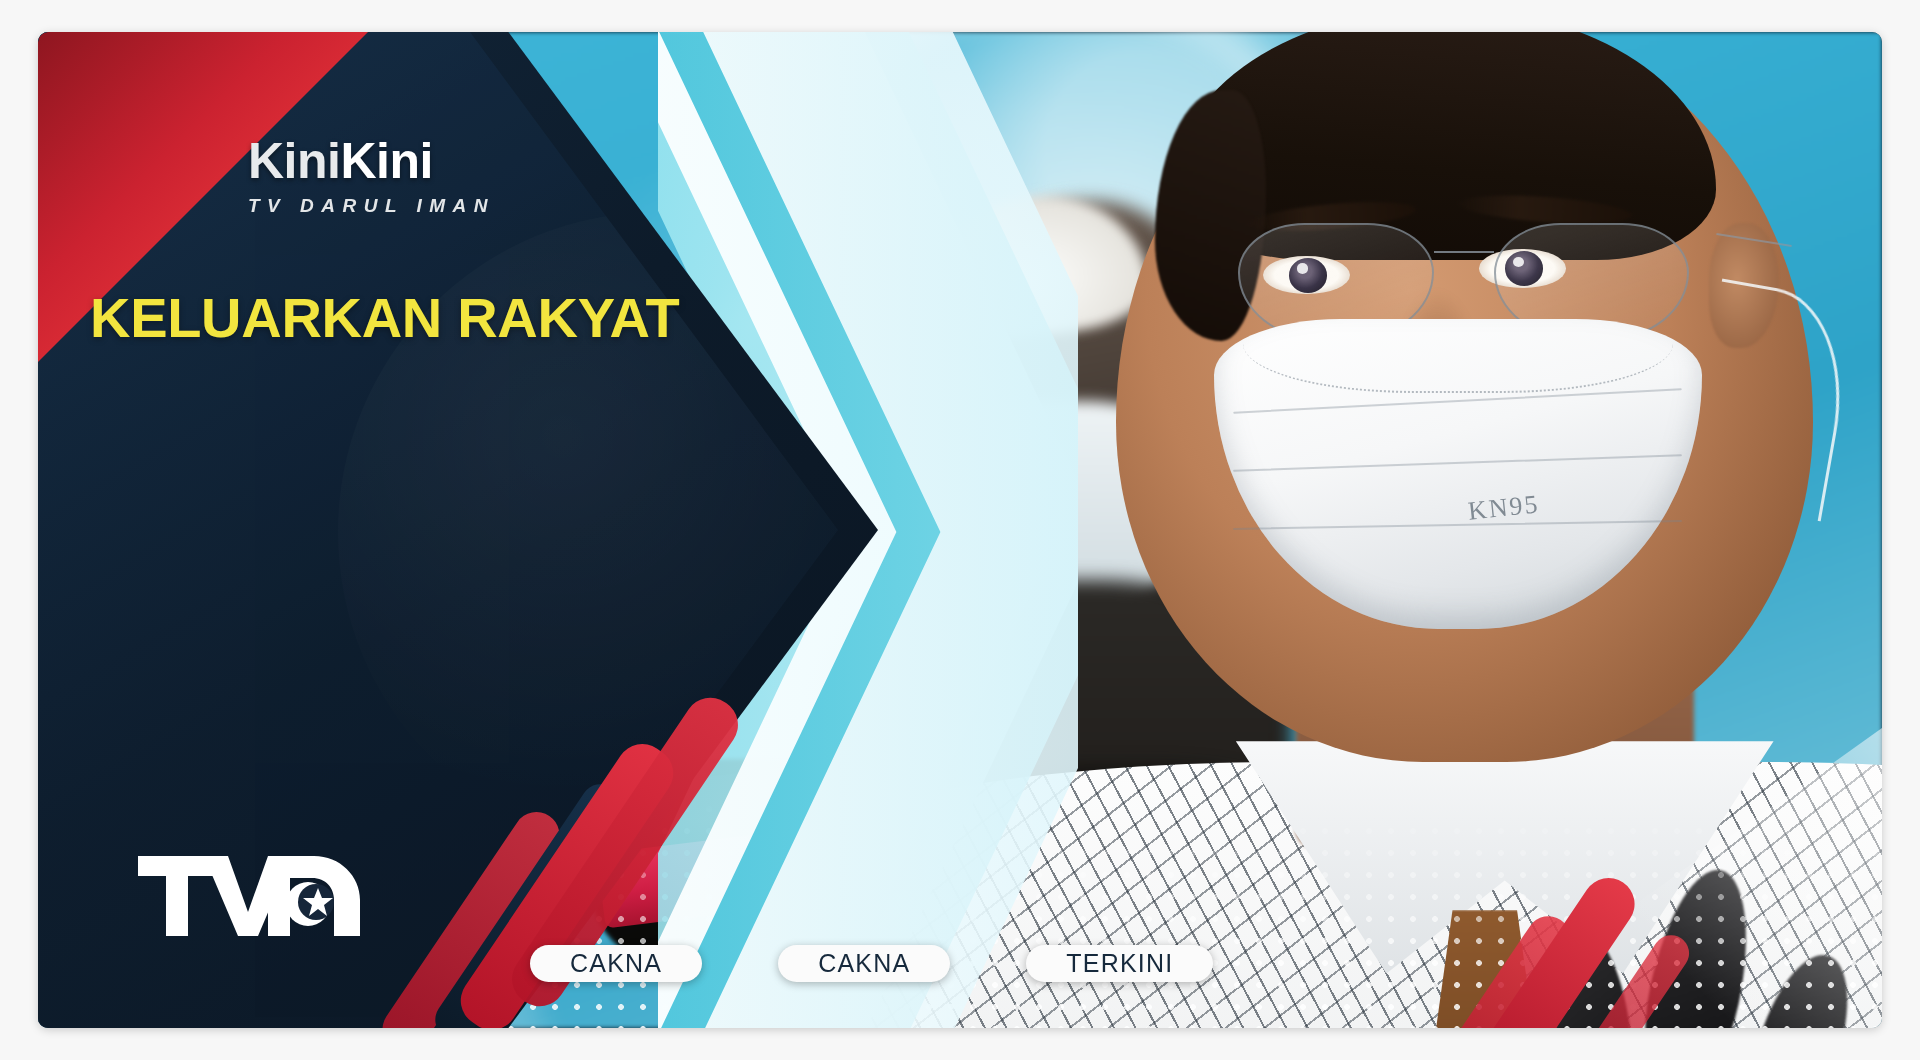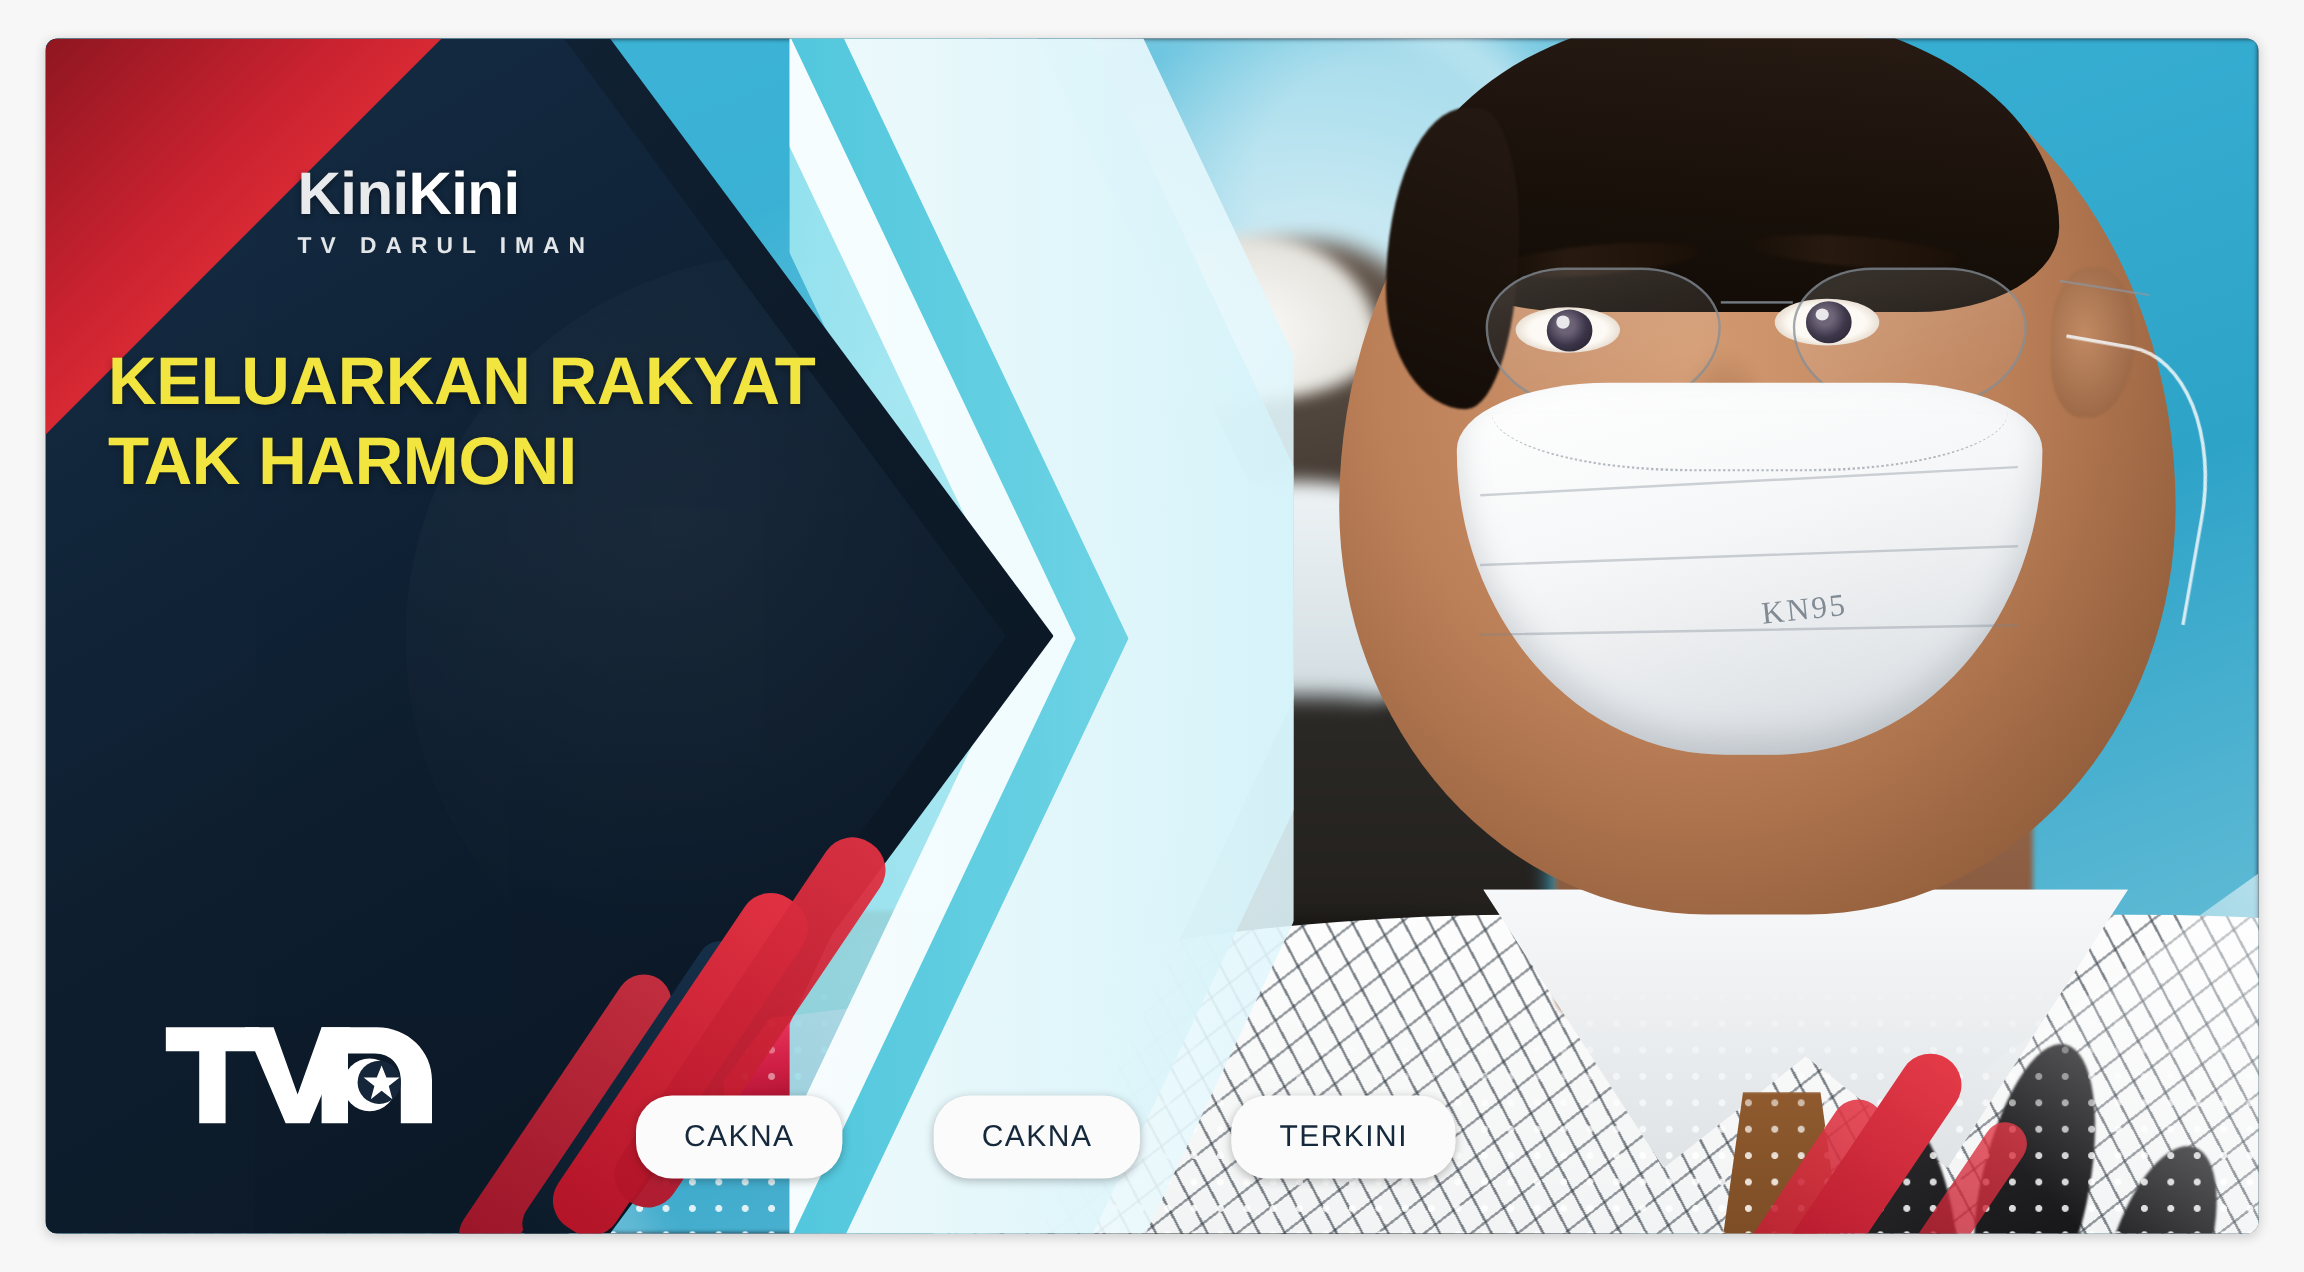--- a/index.html
+++ b/index.html
@@ -212,7 +212,7 @@
     line-height:1;text-shadow:0 2px 5px rgba(0,0,0,.45);}
   .brand-name b{color:#ffffff;font-weight:700;}
   .brand-sub{margin-top:9px;font-size:19px;font-weight:700;letter-spacing:7.5px;
-    color:#e3e6e8;}
+    color:#e3e6e8;font-style:italic;}
 
   .headline{position:absolute;left:52px;top:253px;width:660px;z-index:9;
     color:#f2e53f;font-size:56px;font-weight:700;line-height:1.17;

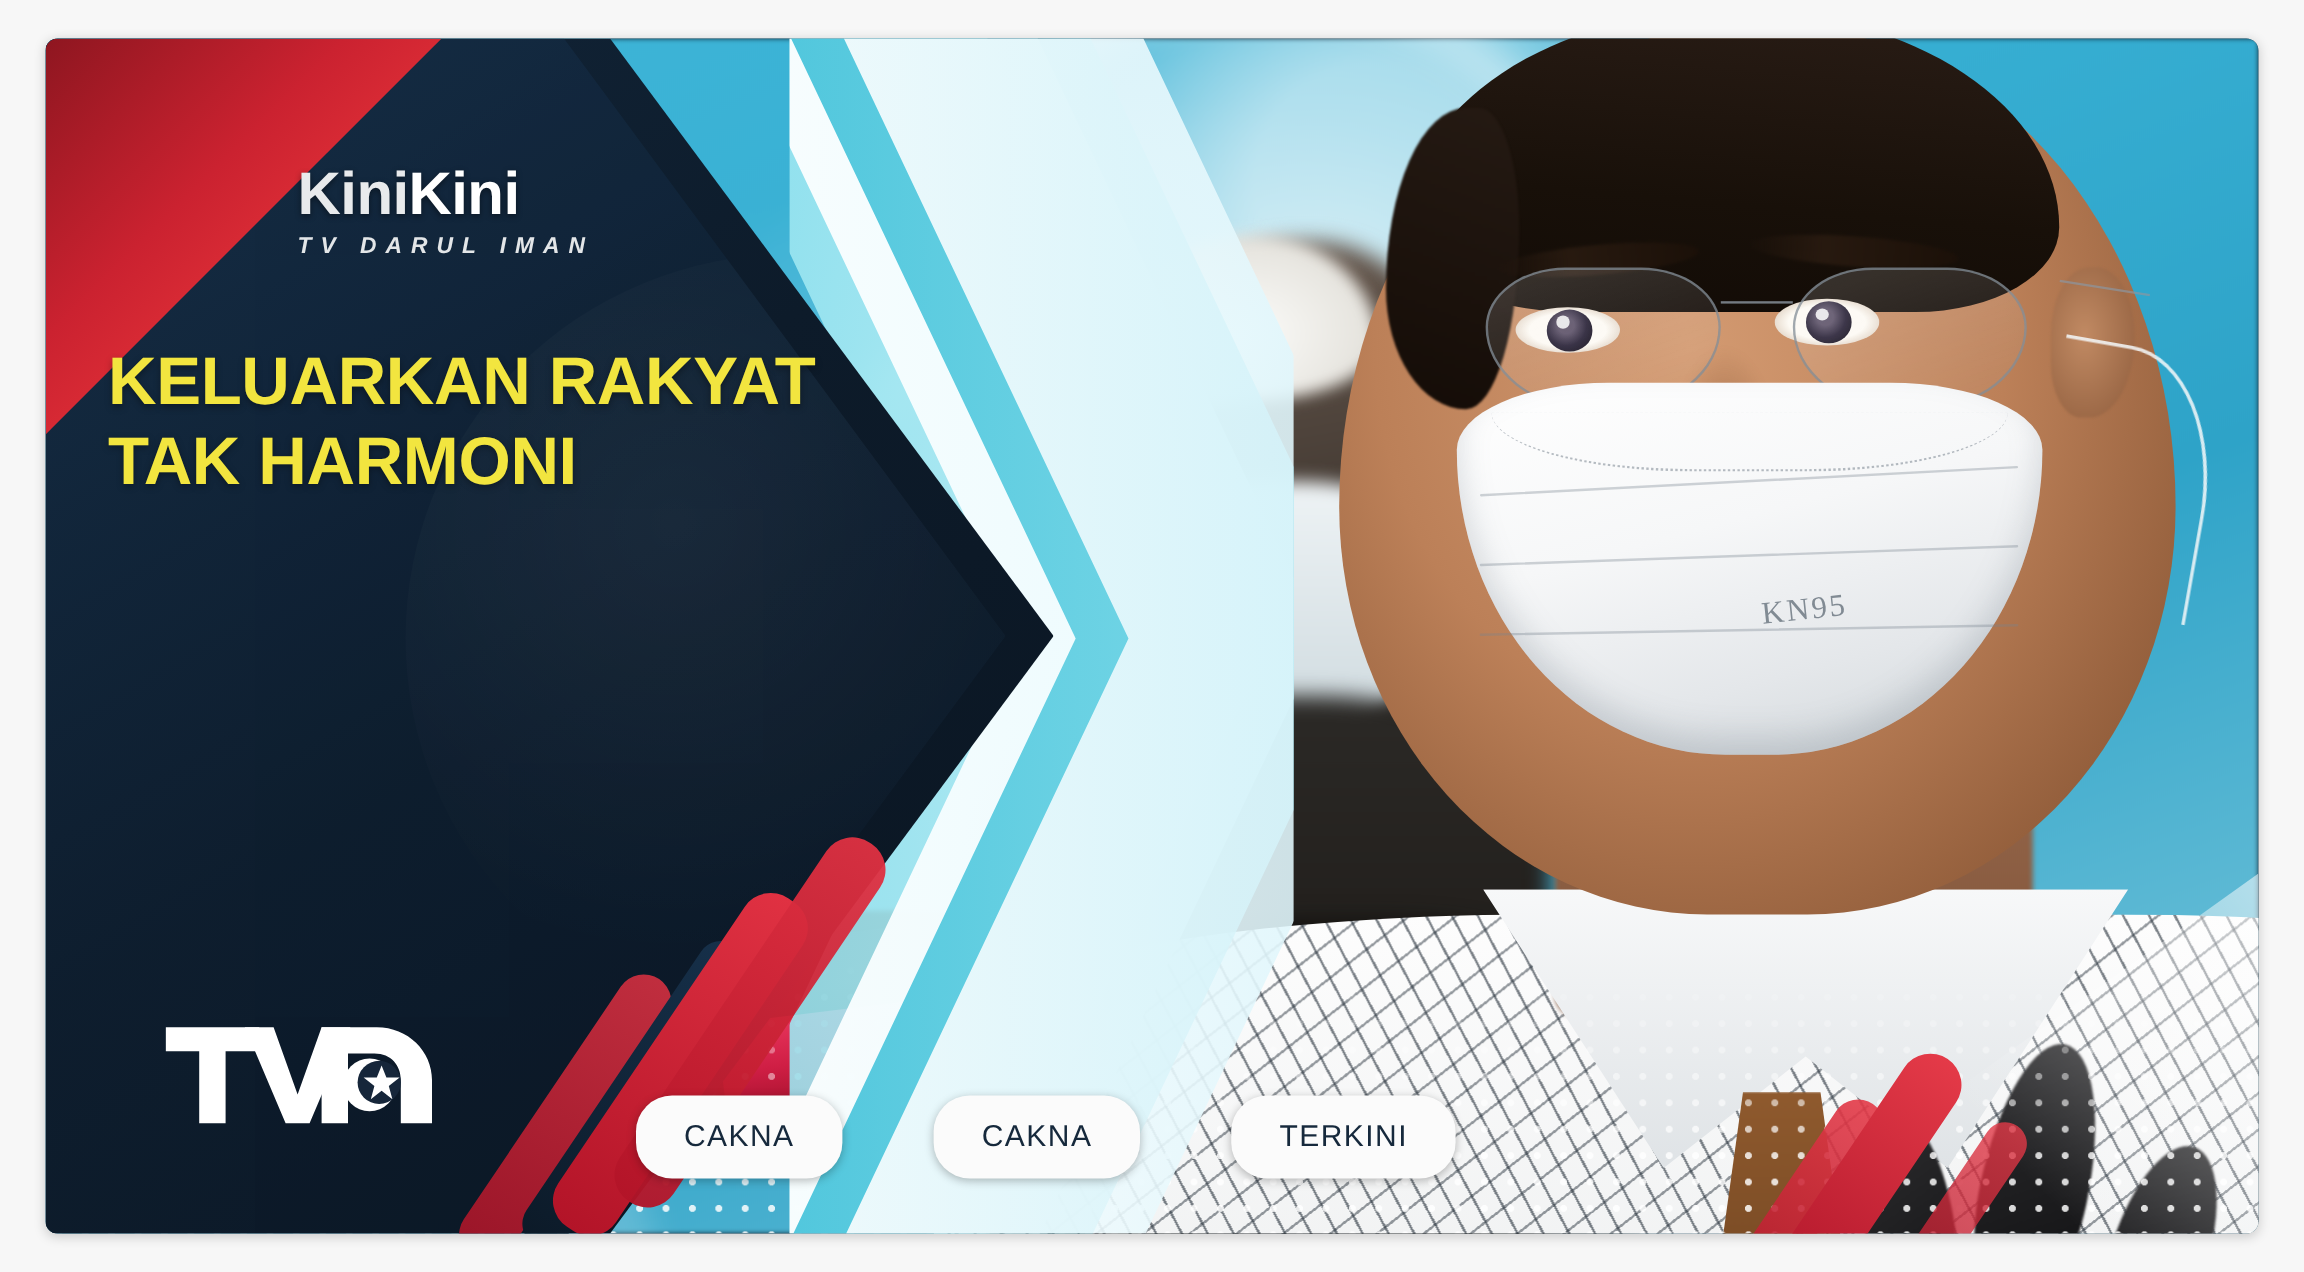--- a/index.html
+++ b/index.html
@@ -328,7 +328,6 @@
 
     <div class="headline">
       <div>KELUARKAN RAKYAT</div>
-      <div>TAK HARMONI</div>
     </div>
 
     <div class="tvd">

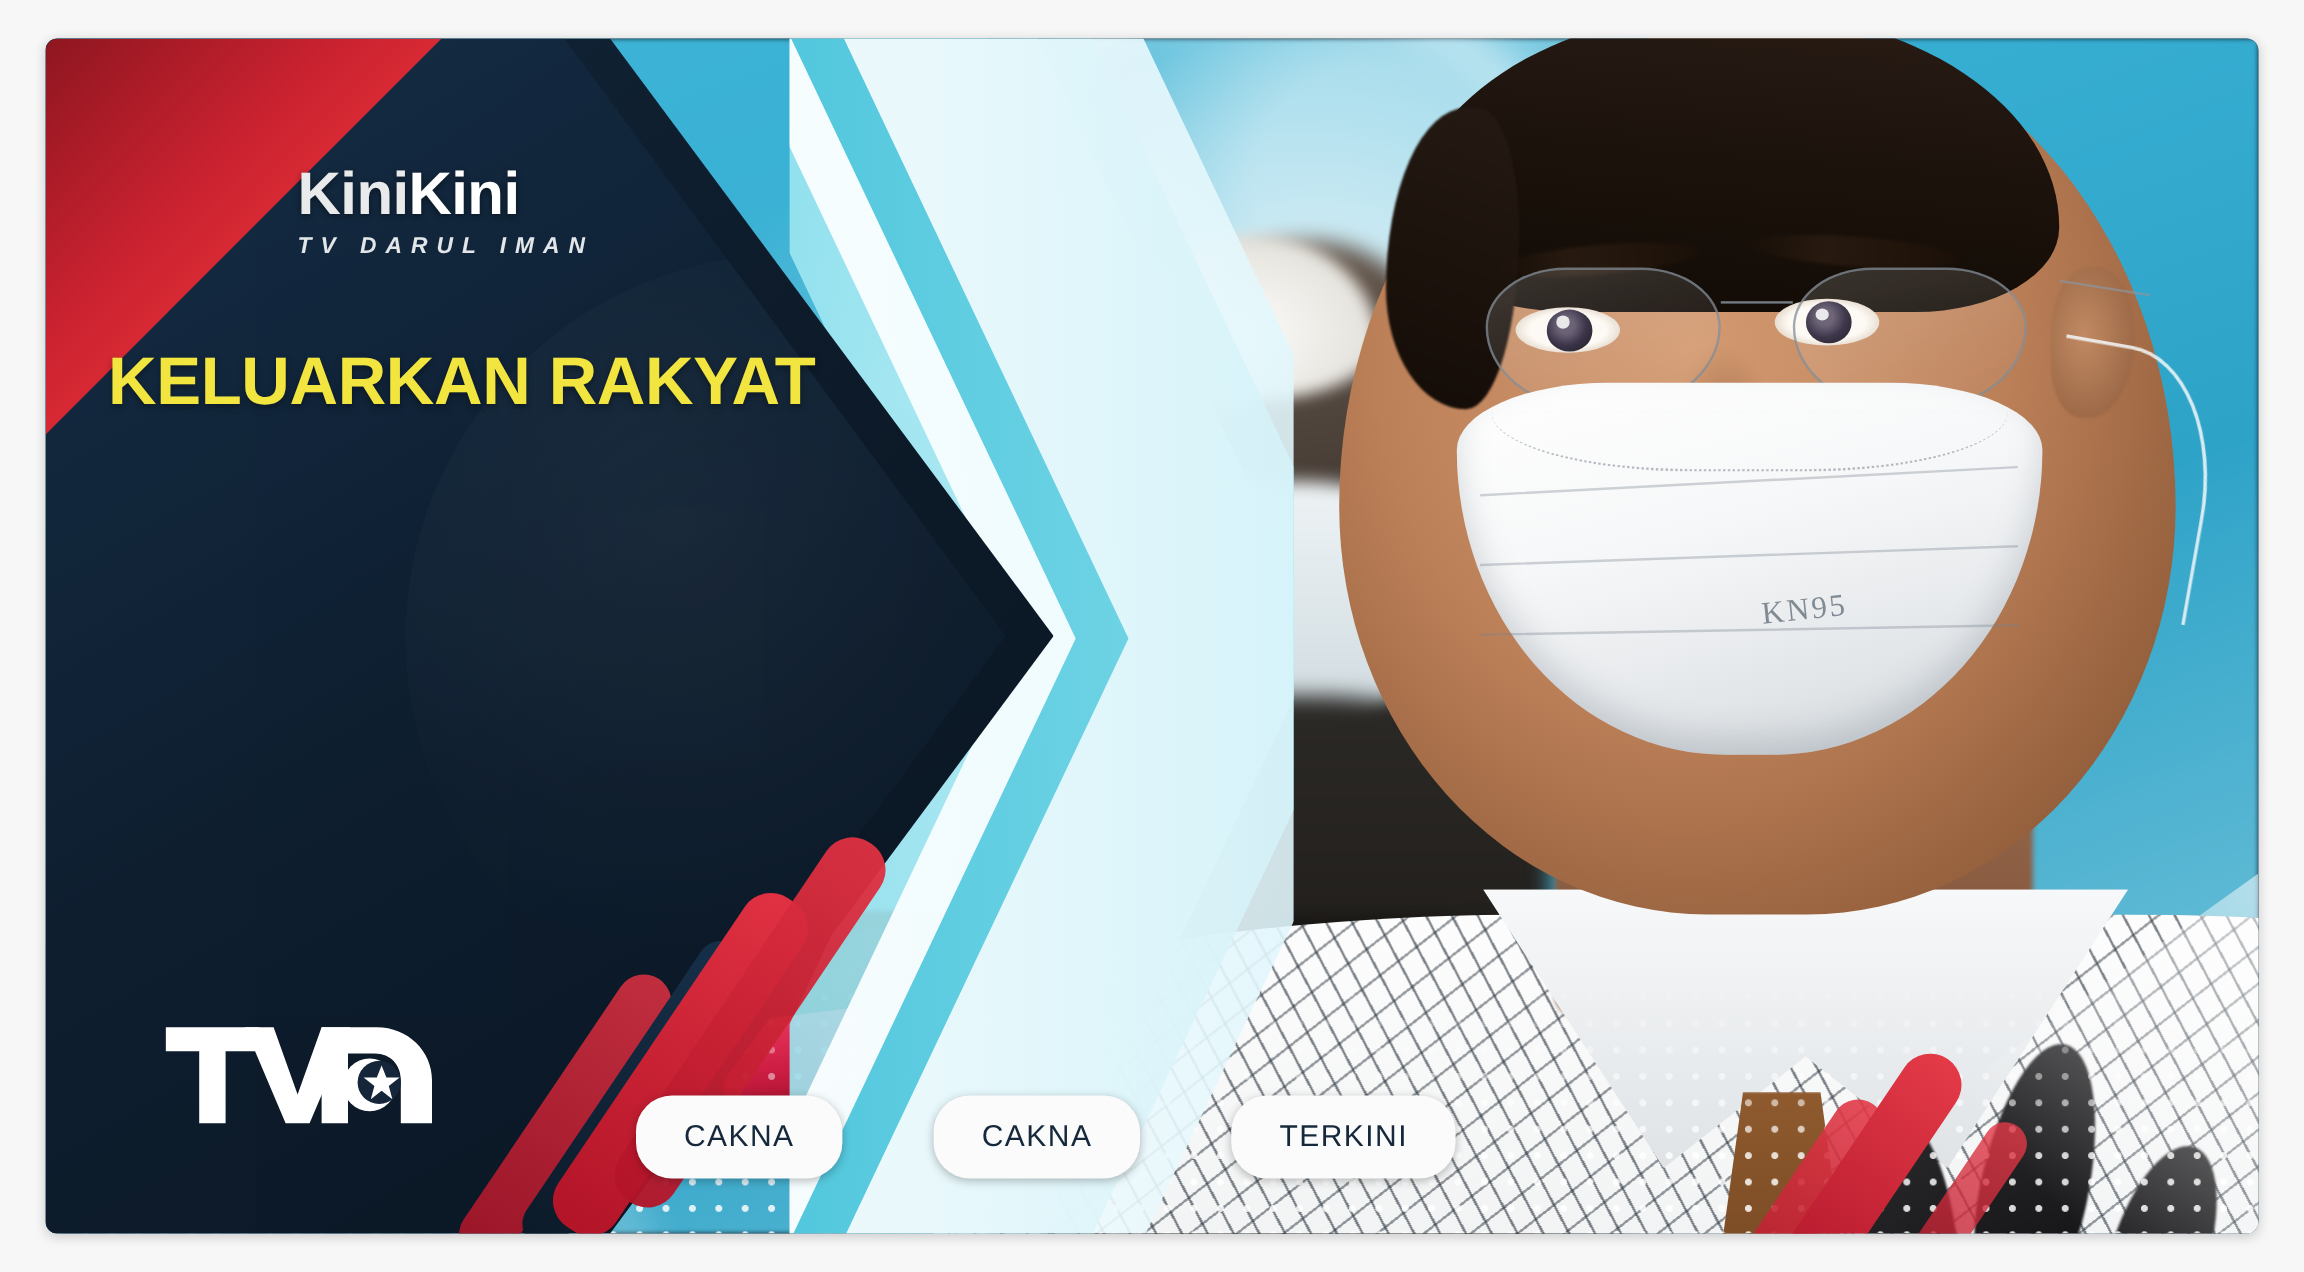--- a/index.html
+++ b/index.html
@@ -227,7 +227,7 @@
   
   .badges{position:absolute;left:492px;bottom:46px;z-index:9;display:flex;gap:76px;}
   .badge{background:#fbfbfb;color:#16293c;font-size:25px;font-weight:400;
-    letter-spacing:1.2px;padding:20px 40px;border-radius:30px;
+    letter-spacing:1.2px;padding:4px 40px;border-radius:30px;
     box-shadow:0 2px 8px rgba(0,0,0,.28);white-space:nowrap;}
 </style>
 </head>

